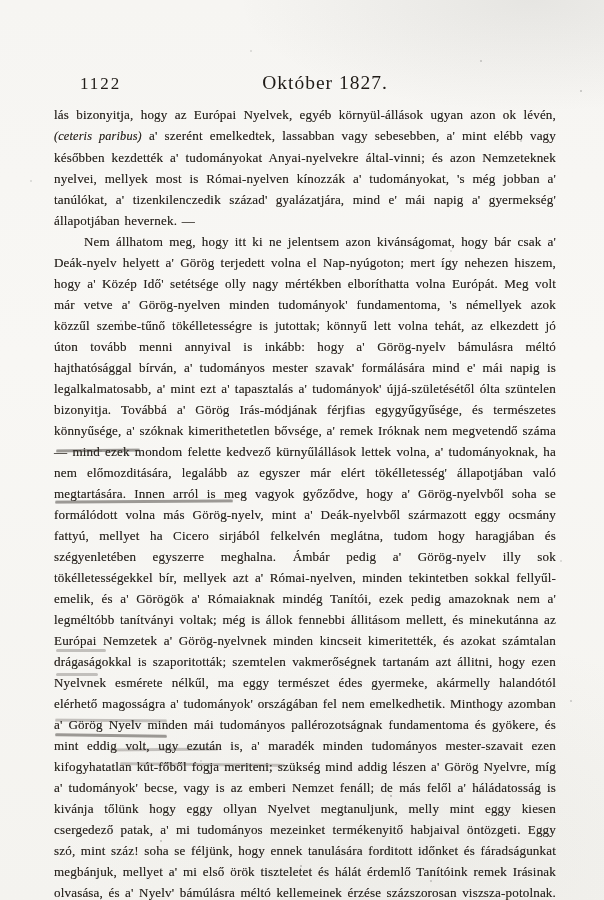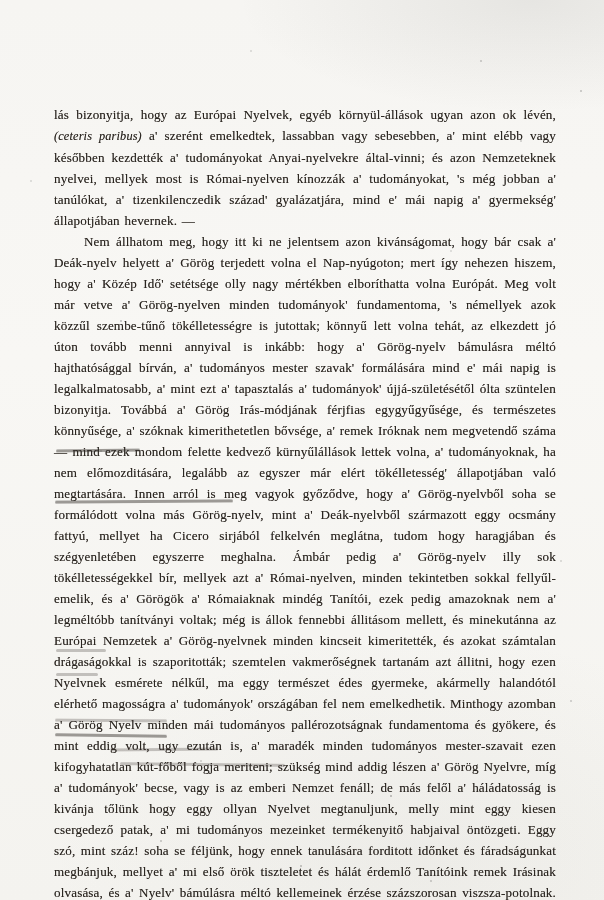--- a/index.html
+++ b/index.html
@@ -110,6 +110,10 @@
 
 <div class="page">
 
+  <div class="header">
+    <span class="page-number">1122</span>
+    <span class="header-title">Október 1827.</span>
+  </div>
 
   <div class="body-text">
     <p><span>lás bizonyitja, hogy az Európai Nyelvek, egyéb környül-állások ugyan azon ok lévén, </span><span class="latin">(ceteris paribus)</span><span> a' szerént emelkedtek, lassabban vagy sebesebben, a' mint elébb vagy későbben kezdették a' tudományokat Anyai-nyelvekre által-vinni; és azon Nemzeteknek nyelvei, mellyek most is Római-nyelven kínozzák a' tudományokat, 's még jobban a' tanúlókat, a' tizenkilenczedik század' gyalázatjára, mind e' mái napig a' gyermekség' állapotjában hevernek. —</span></p>

